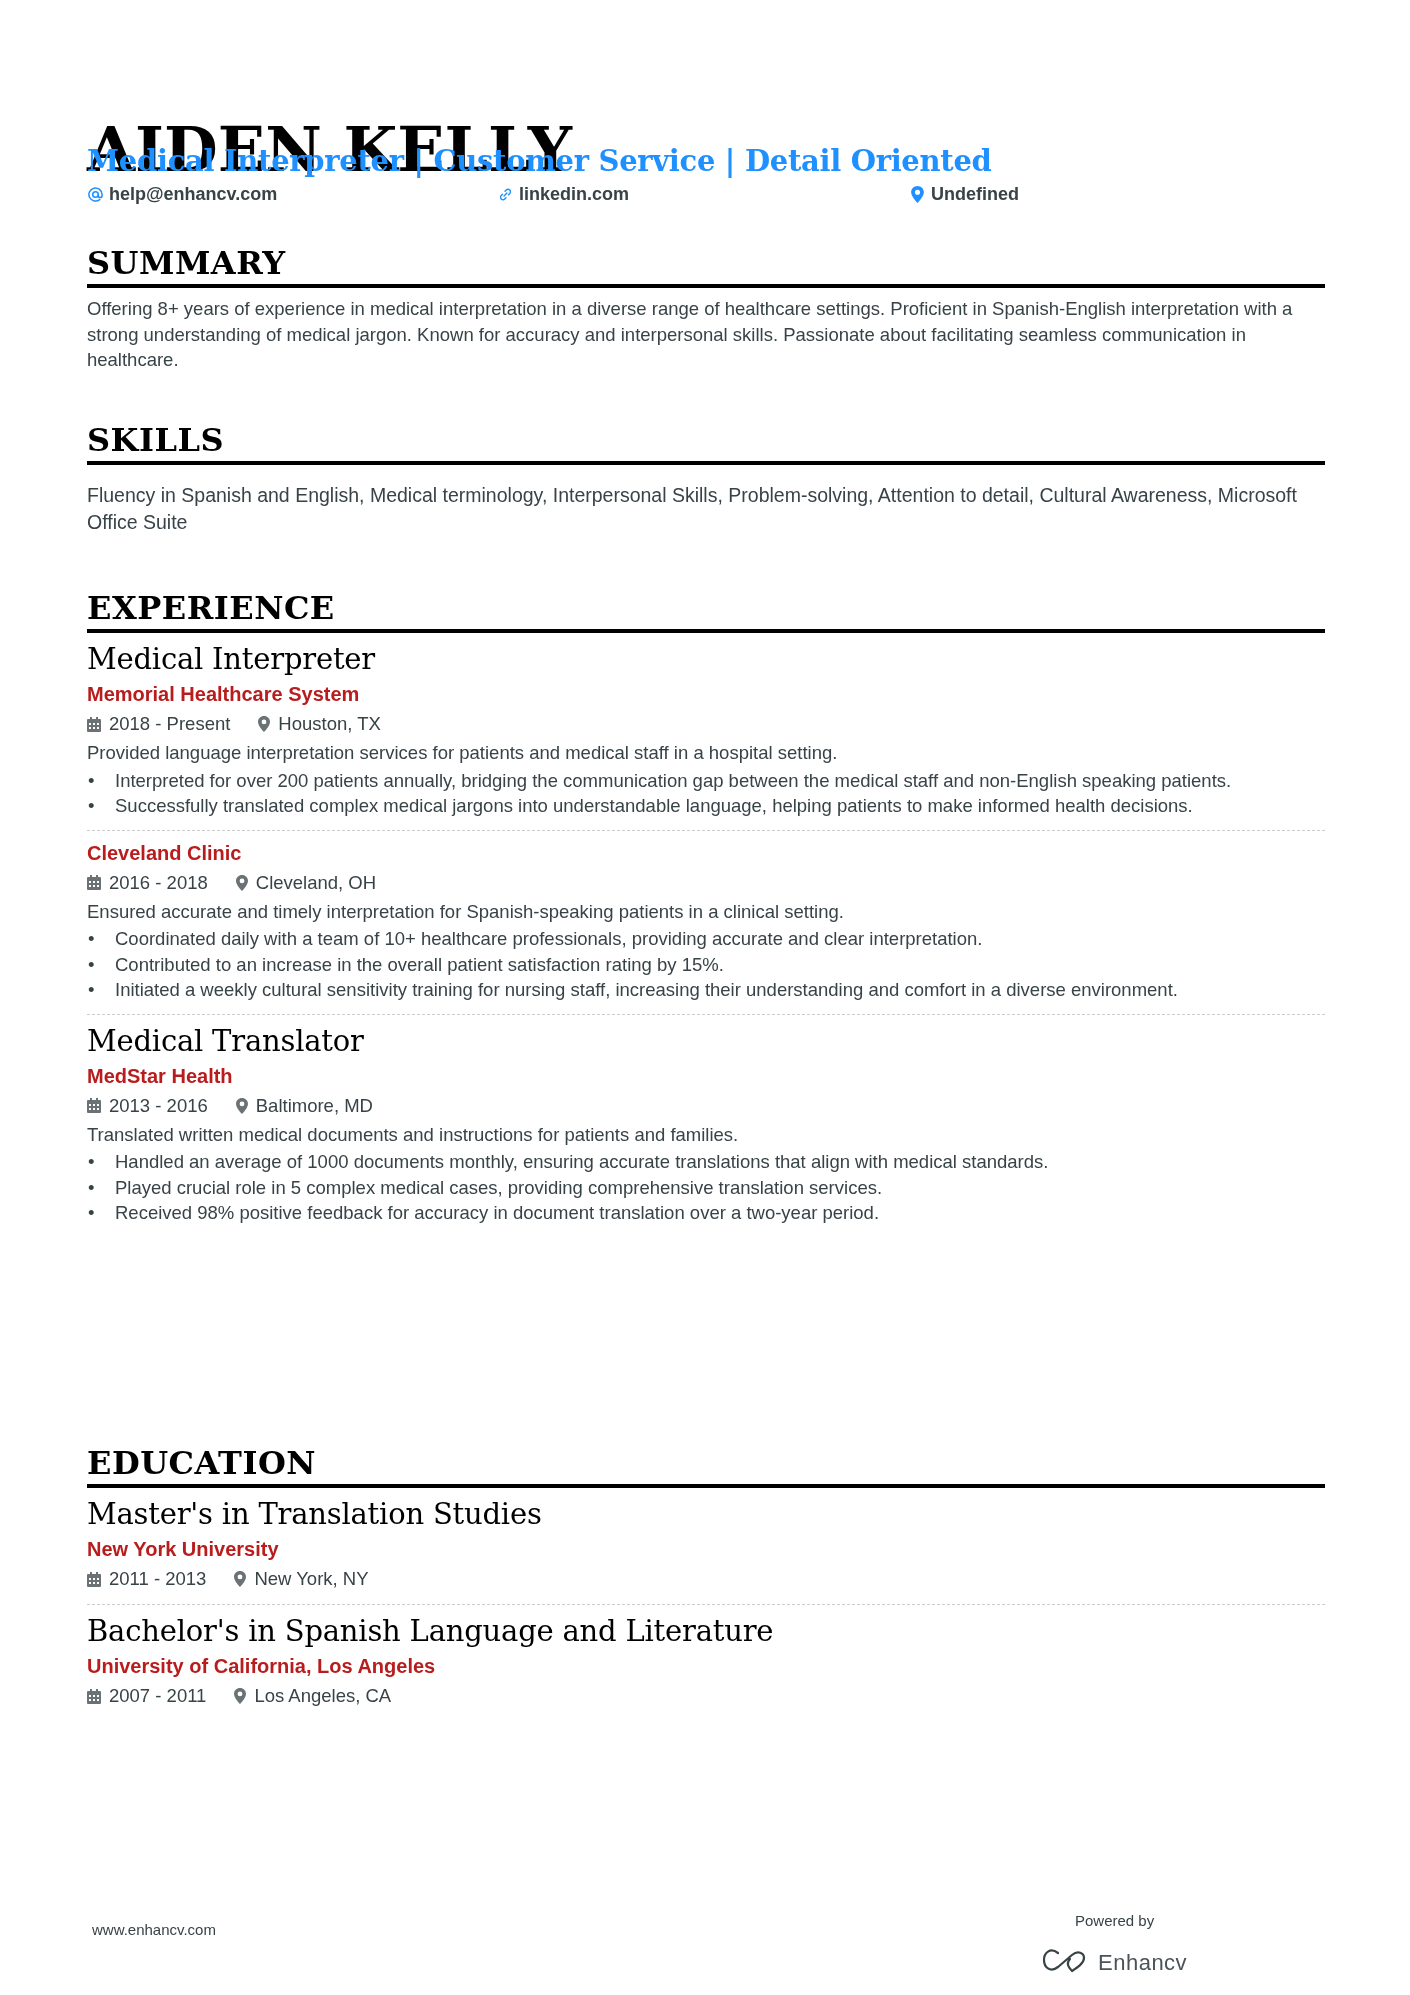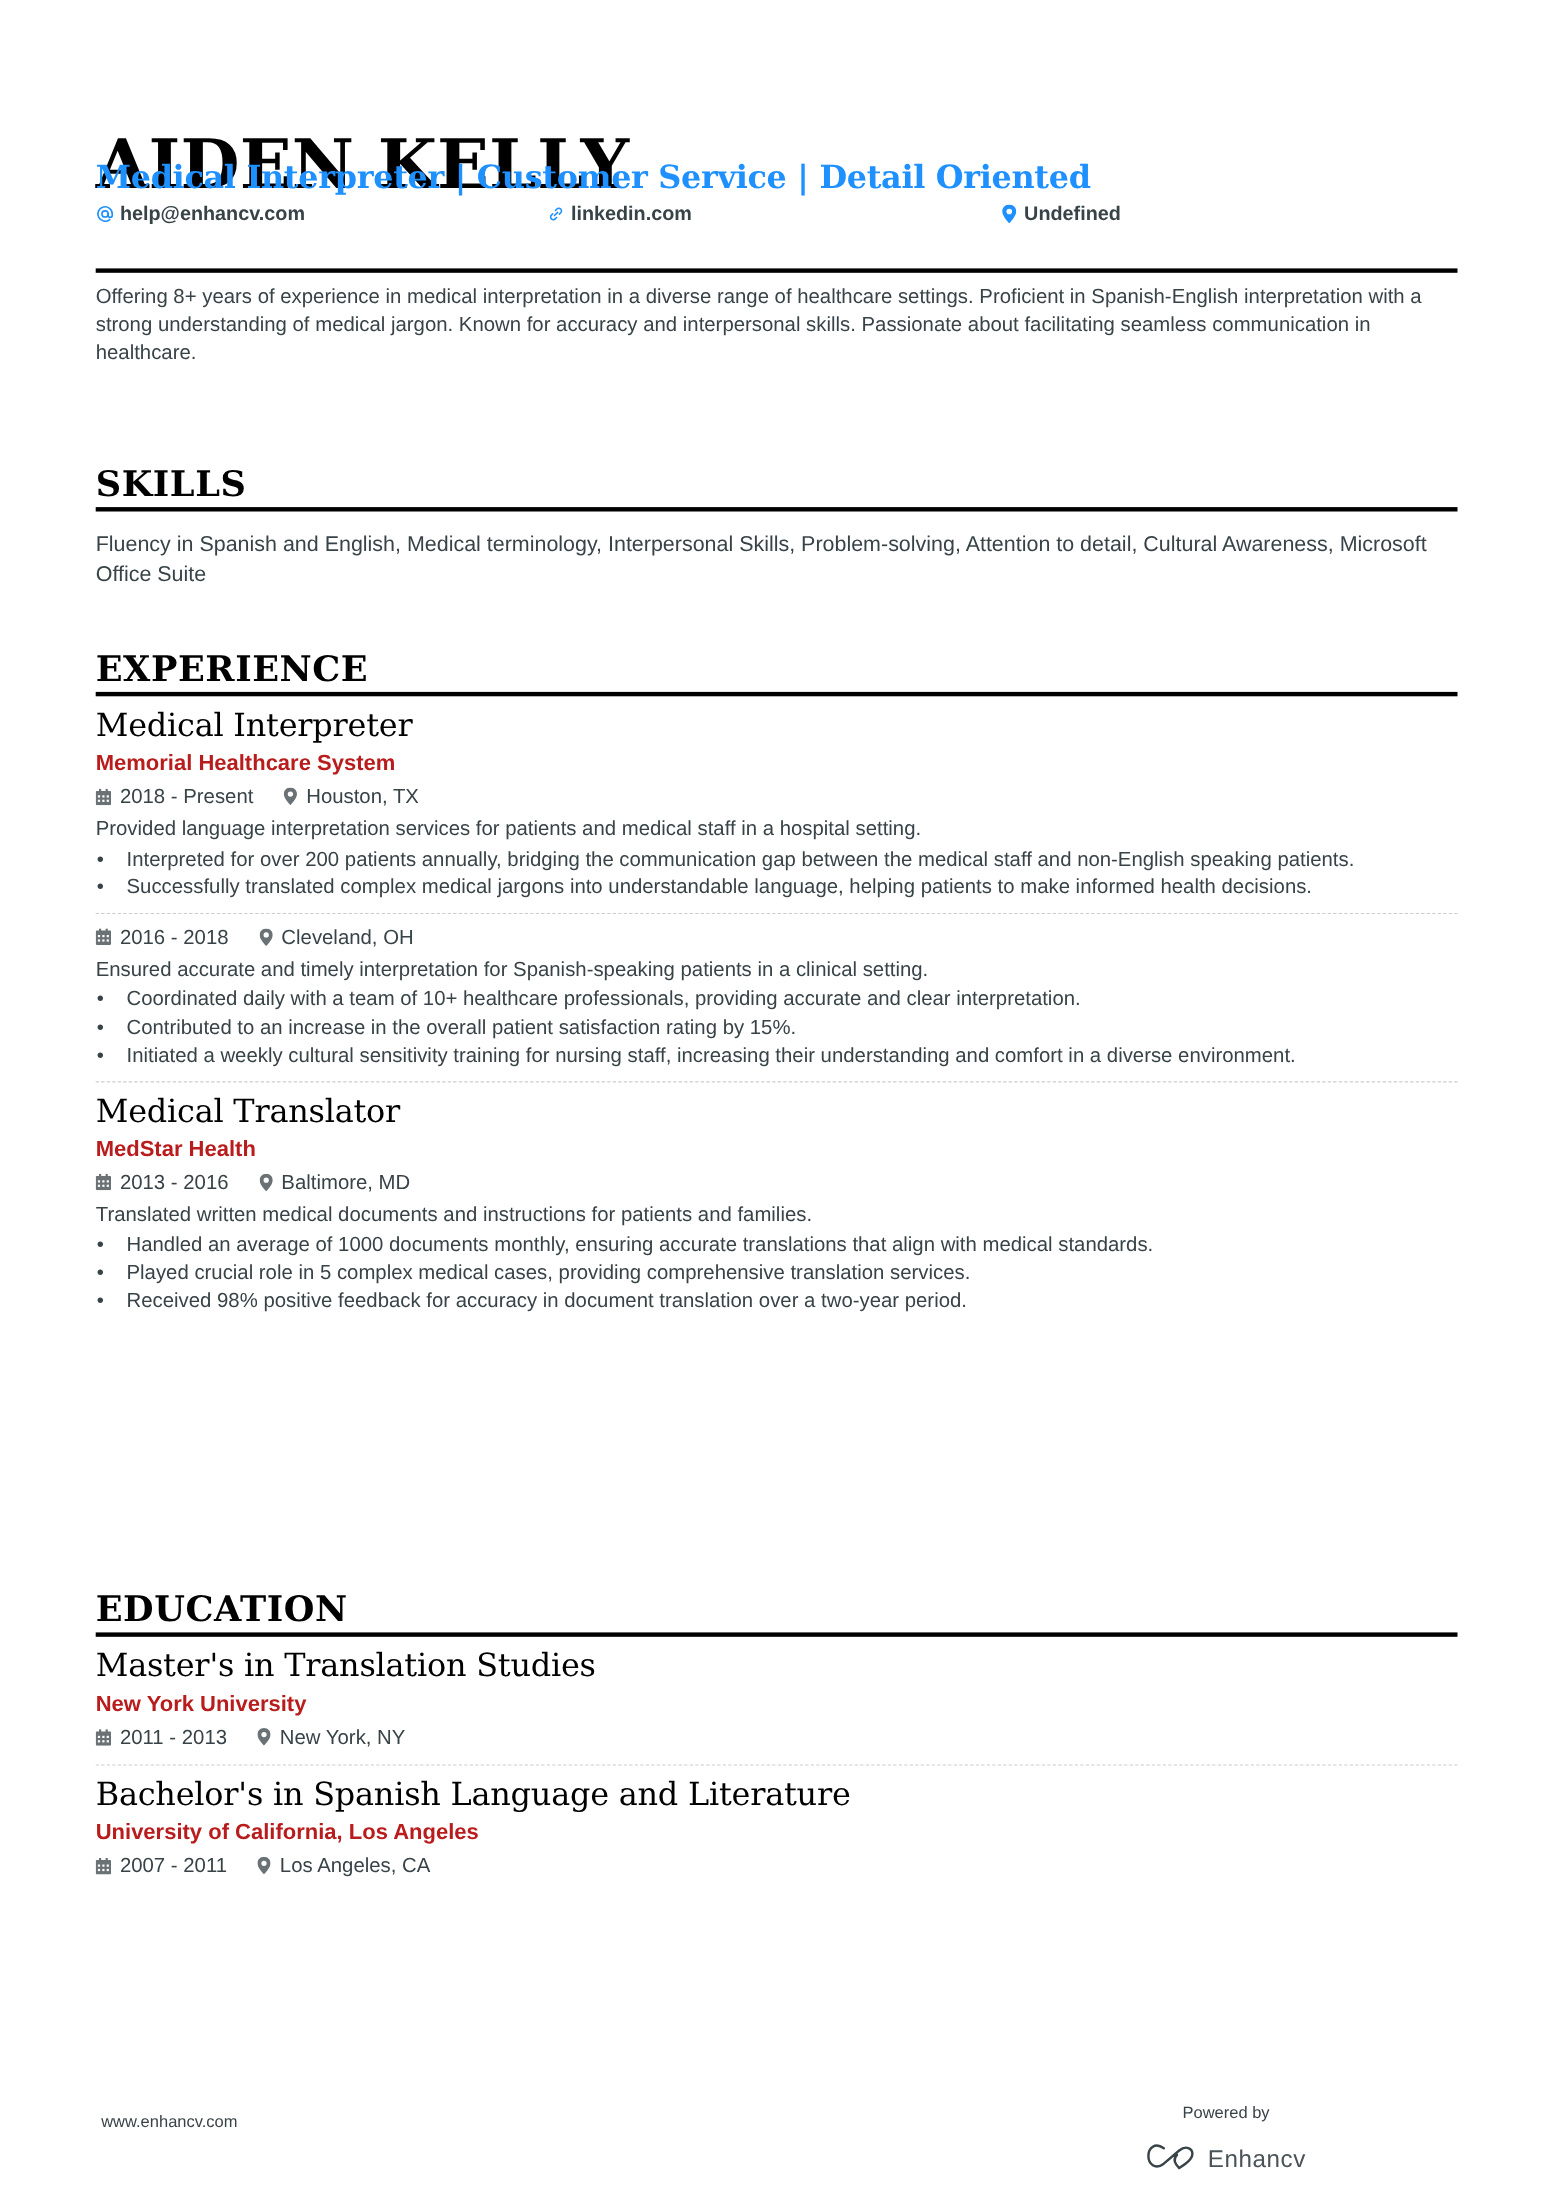--- a/index.html
+++ b/index.html
@@ -75,6 +75,7 @@
   </div>
 
   <section class="section" style="top:243px;">
+    <h2 class="sec-title serif">SUMMARY</h2>
     <div class="sec-rule"></div>
     <div class="body-text sans" style="margin-top:8px;">Offering 8+ years of experience in medical interpretation in a diverse range of healthcare settings. Proficient in Spanish-English interpretation with a strong understanding of medical jargon. Known for accuracy and interpersonal skills. Passionate about facilitating seamless communication in healthcare.</div>
   </section>

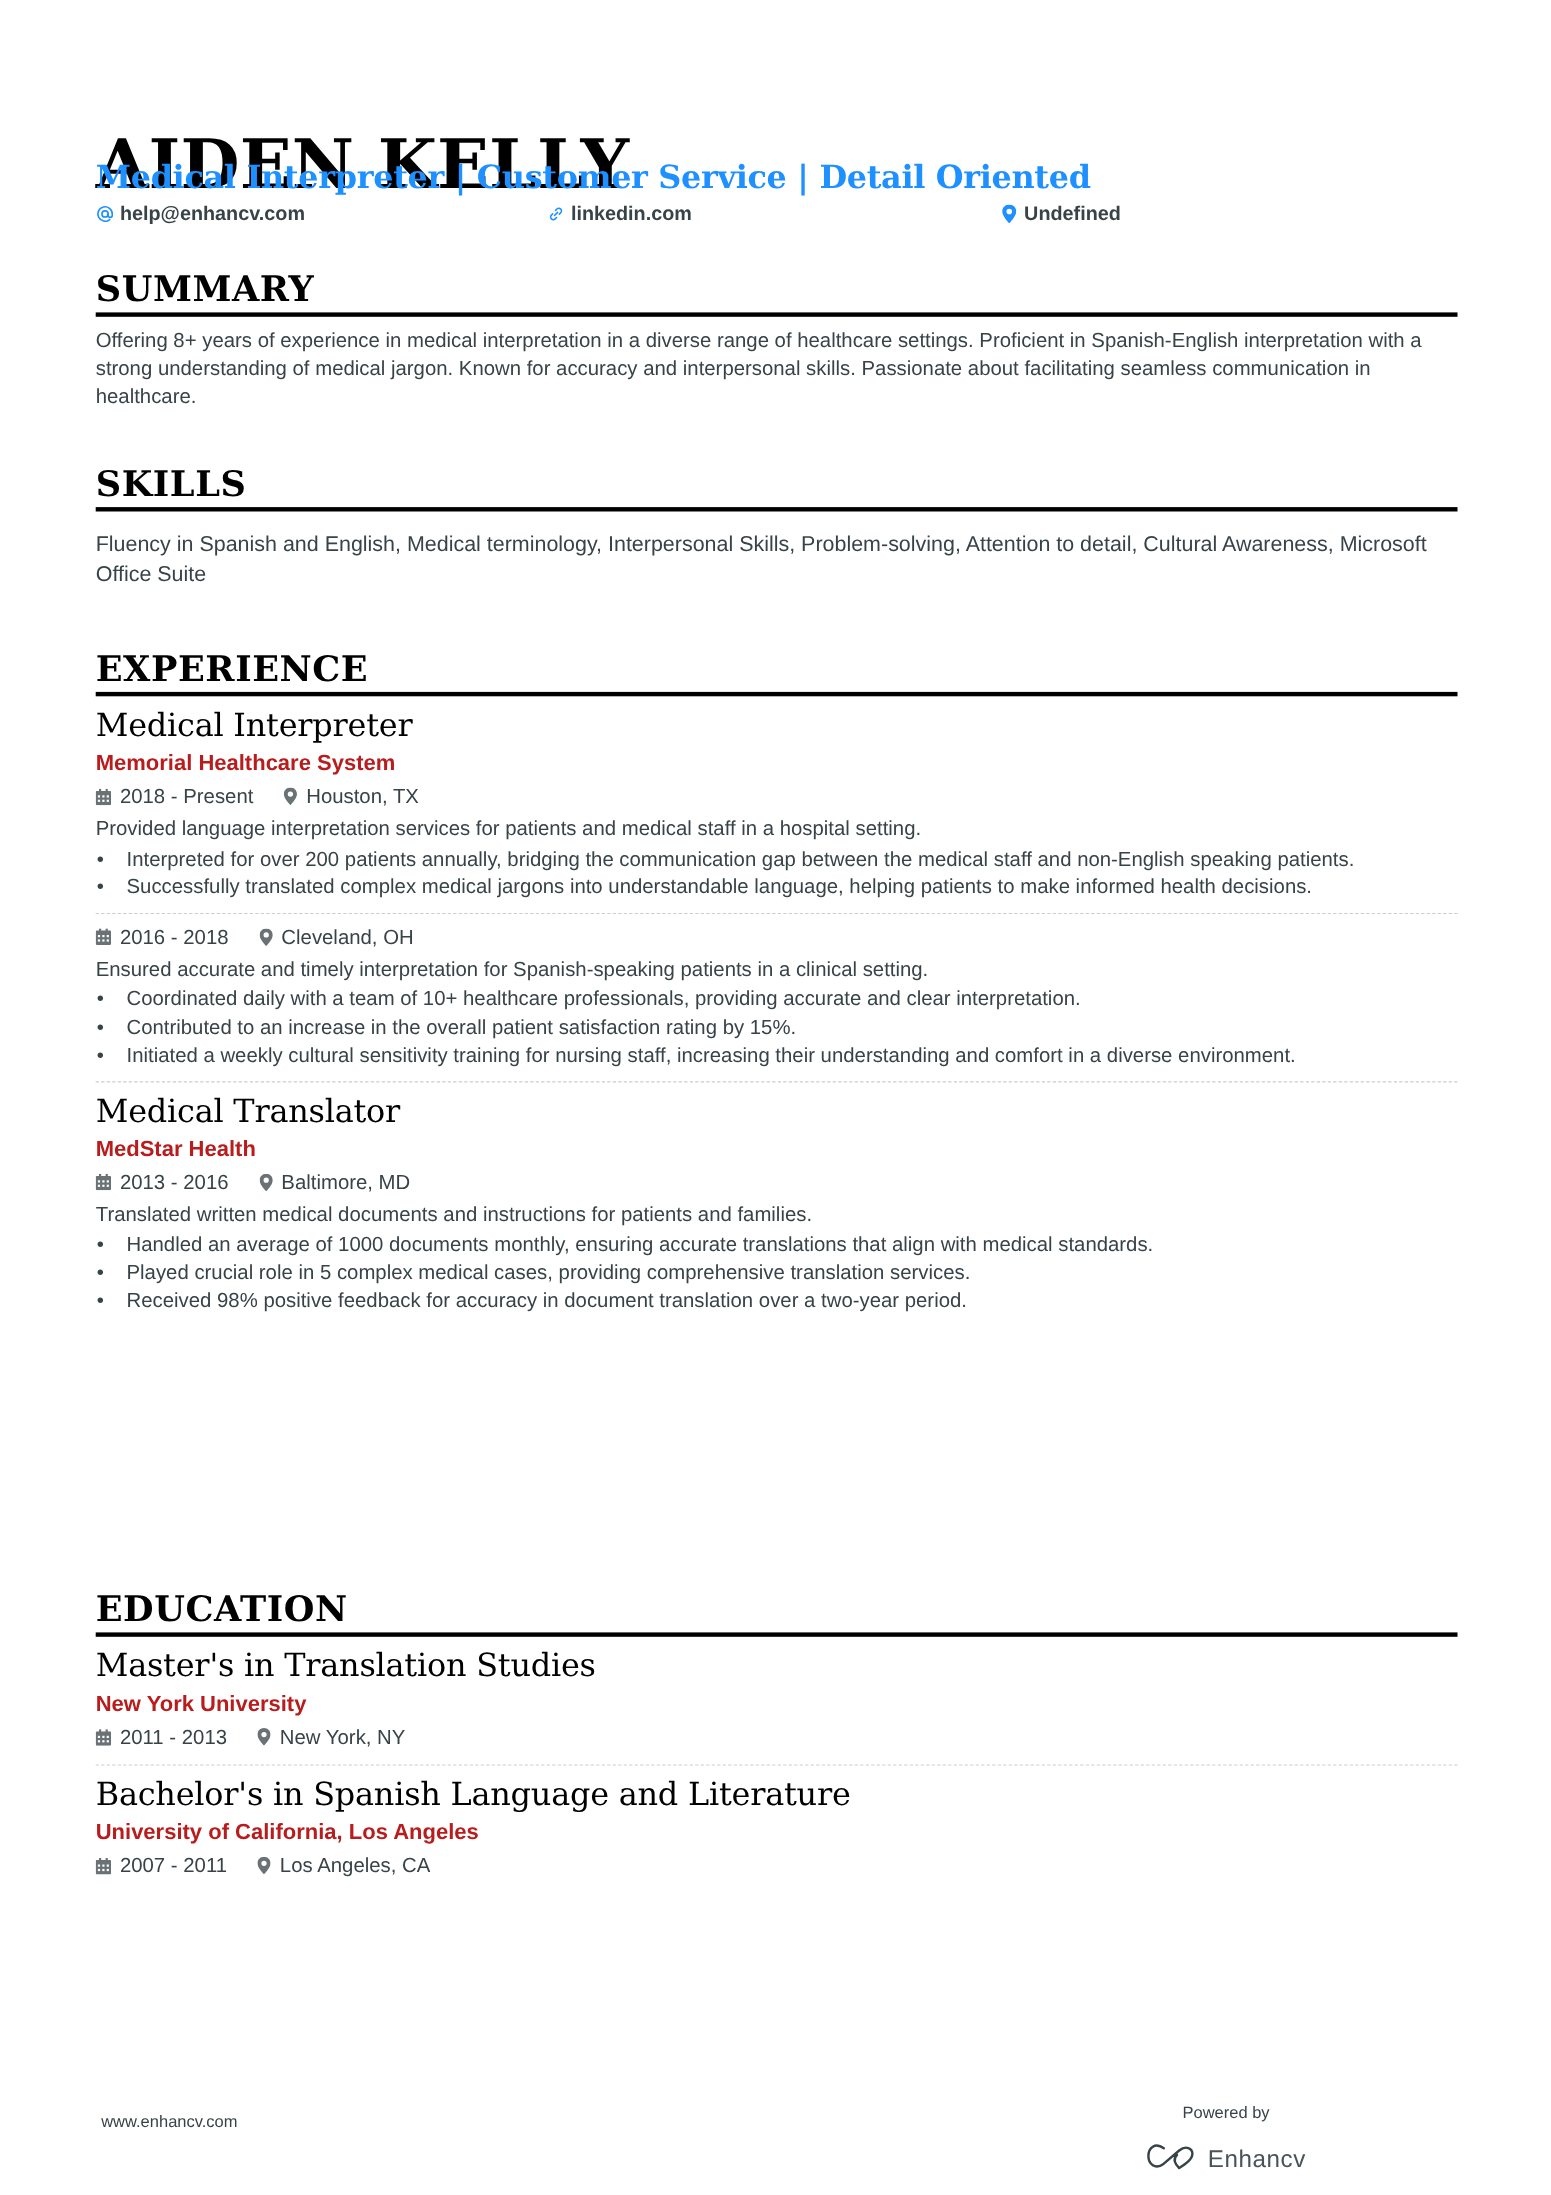--- a/index.html
+++ b/index.html
@@ -130,6 +130,7 @@
     </div>
 
     <div class="entry" style="margin-top:8px;">
+      <div class="org sans">Cleveland Clinic</div>
       <div class="meta sans">
         <span class="m-item">
           <span>

